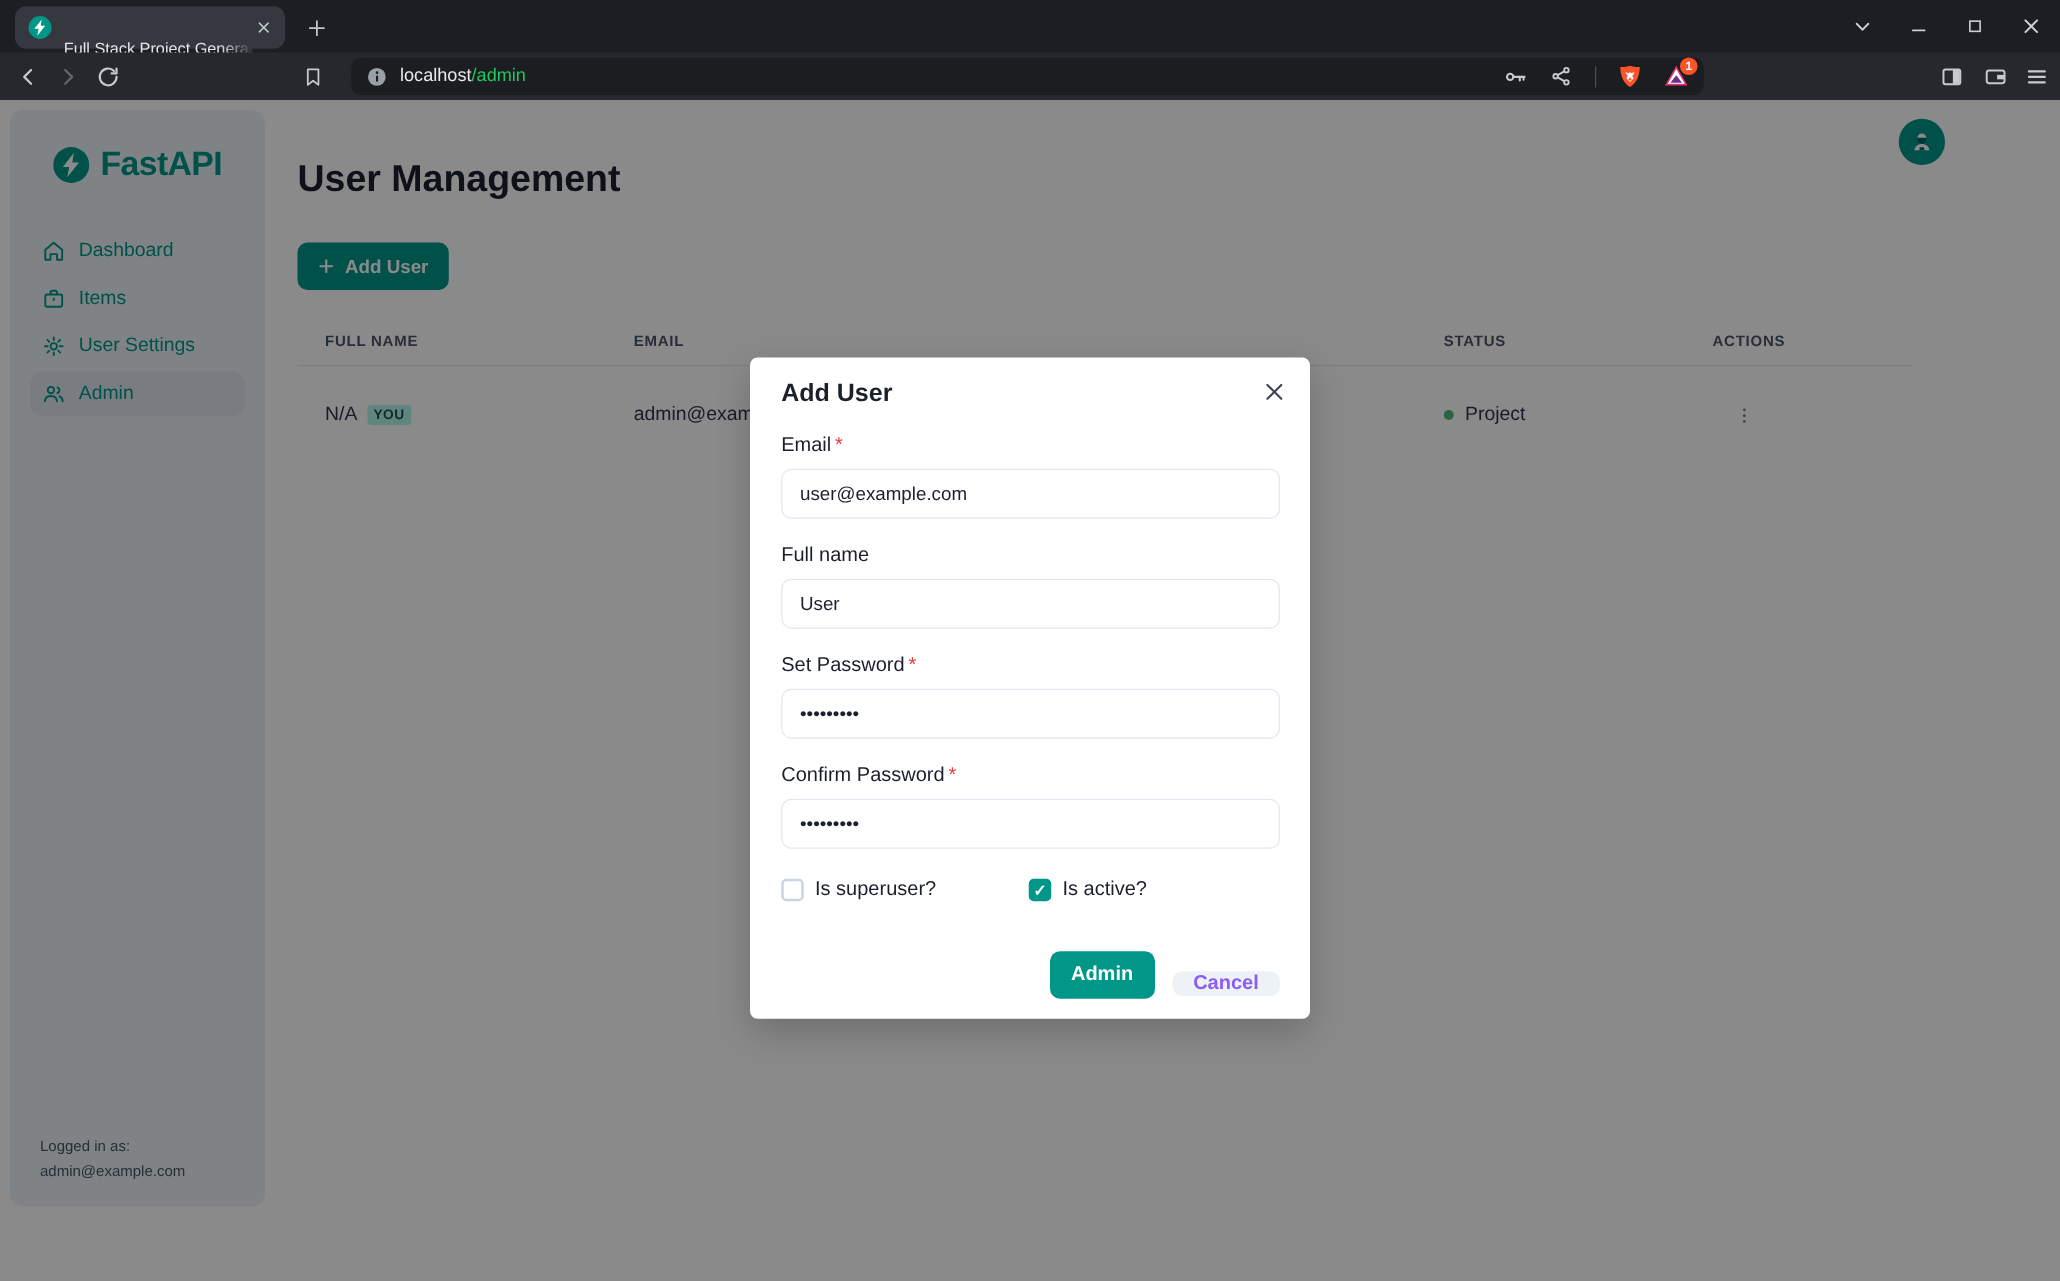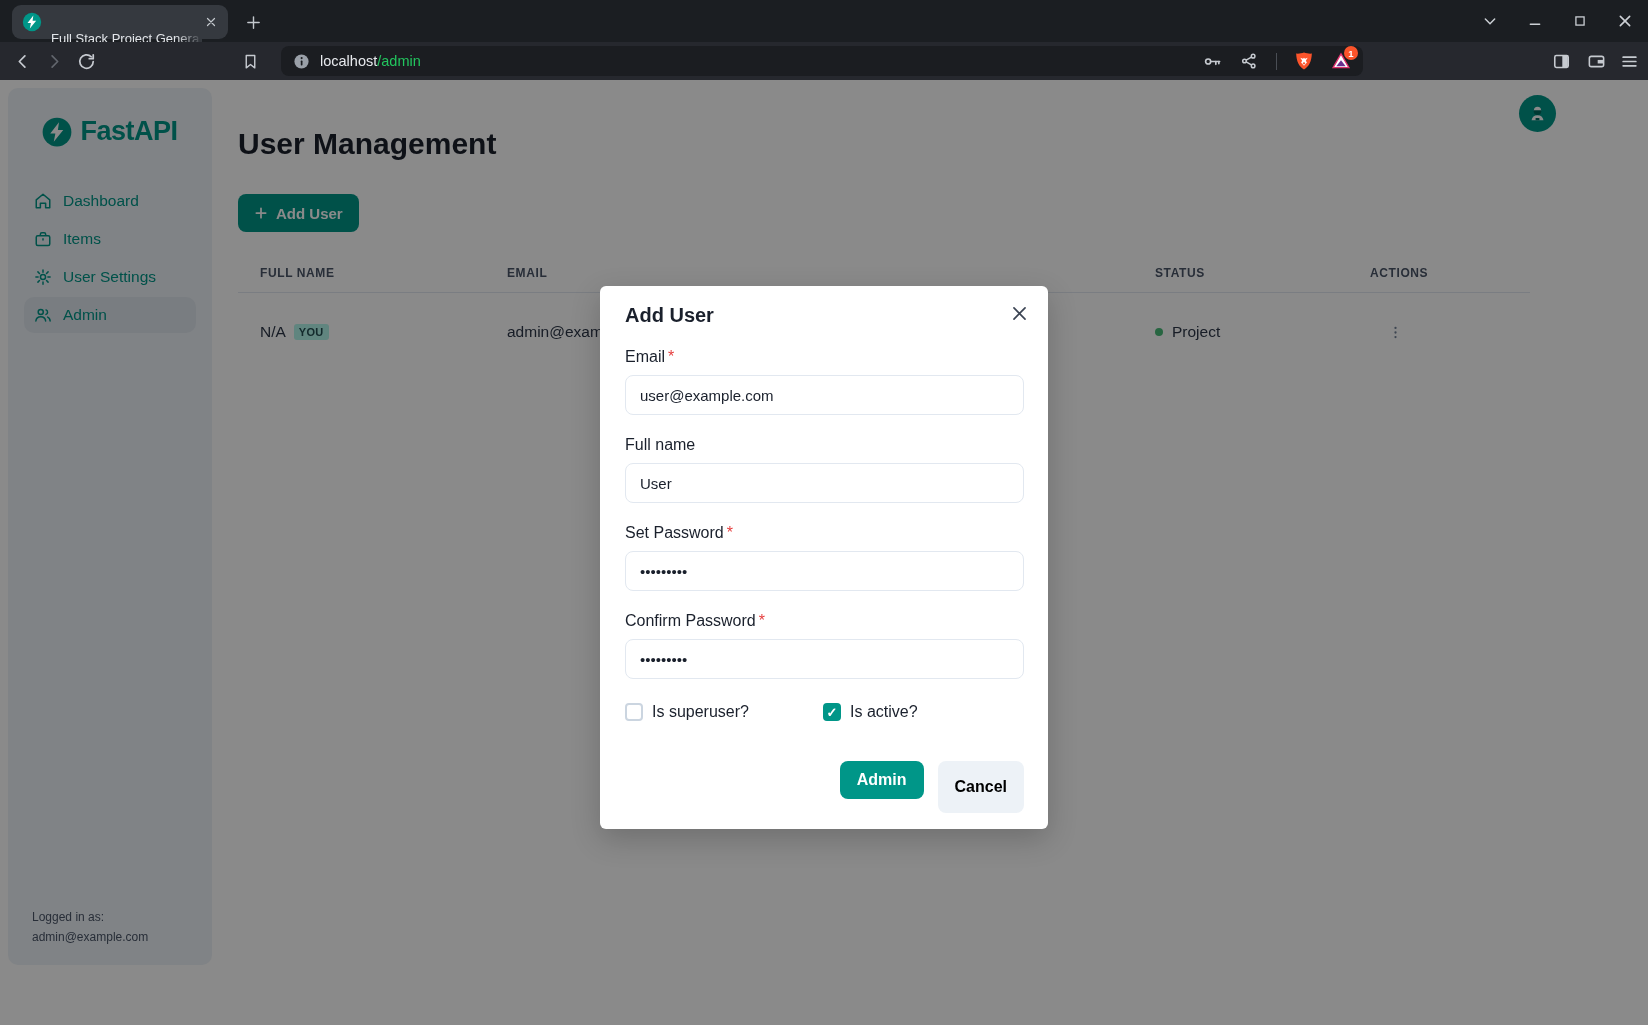--- a/index.html
+++ b/index.html
@@ -101,8 +101,8 @@
   .modal-actions { margin-top:40px; display:flex; justify-content:flex-end; gap:14px; }
   .btn-save { height:38px; padding:0 17px; background:var(--accent,#009688); color:#fff; font-size:16px;
               font-weight:700; border:none; border-radius:8px; cursor:pointer; }
-  .btn-cancel { height:52px; padding:0 17px; background:var(--cancel-bg,#EDF2F7); color:#000000; font-size:16px;
-              font-weight:700; border:none; border-radius:8px; cursor:pointer; }
+  .btn-cancel { height:20px; padding:0 17px; background:var(--cancel-bg,#EDF2F7); color:#8b5cf6; font-size:16px;
+              font-weight:700; border:none; border-radius:8px; cursor:pointer;margin-top:16px; }
 
   svg { display:block; }
 </style>

